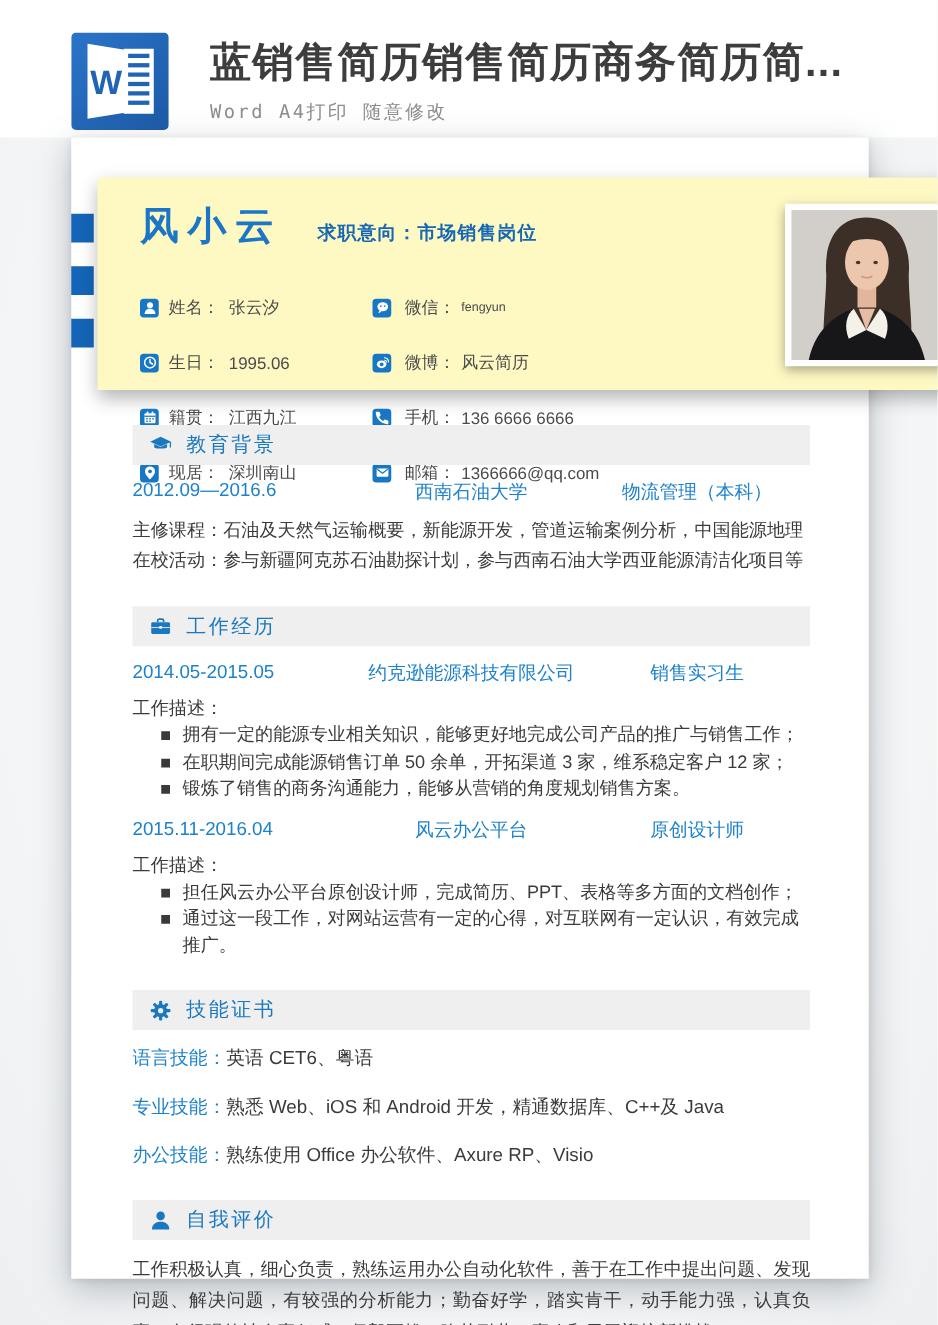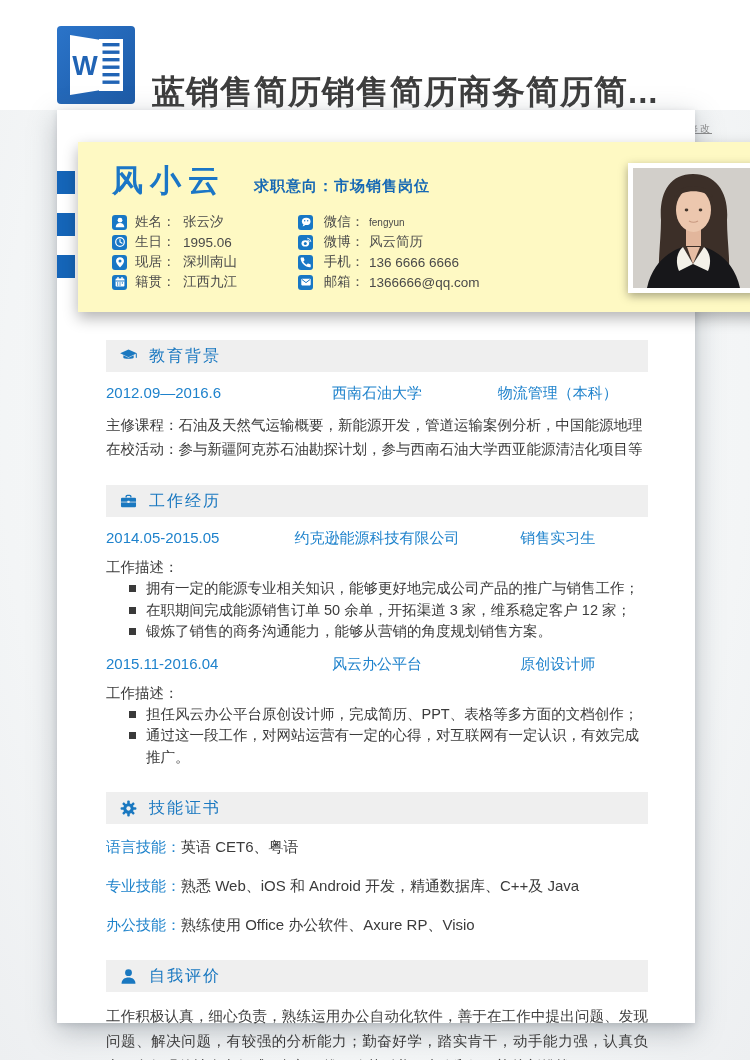--- a/index.html
+++ b/index.html
@@ -12,7 +12,7 @@
   
   .top-bar { position:absolute; left:0; top:0; width:750px; height:110px; background:#ffffff; }
   .word-icon { position:absolute; left:57px; top:26px; width:78px; height:78px; }
-  .title-col { position:absolute; left:152px; top:28px; width:560px;margin-top:42px; }
+  .title-col { position:absolute; left:168px; top:28px; width:560px; }
   .doc-title {
     font-size:33px; font-weight:bold; color:#3d3d3d; letter-spacing:1px;
     white-space:nowrap; overflow:hidden;

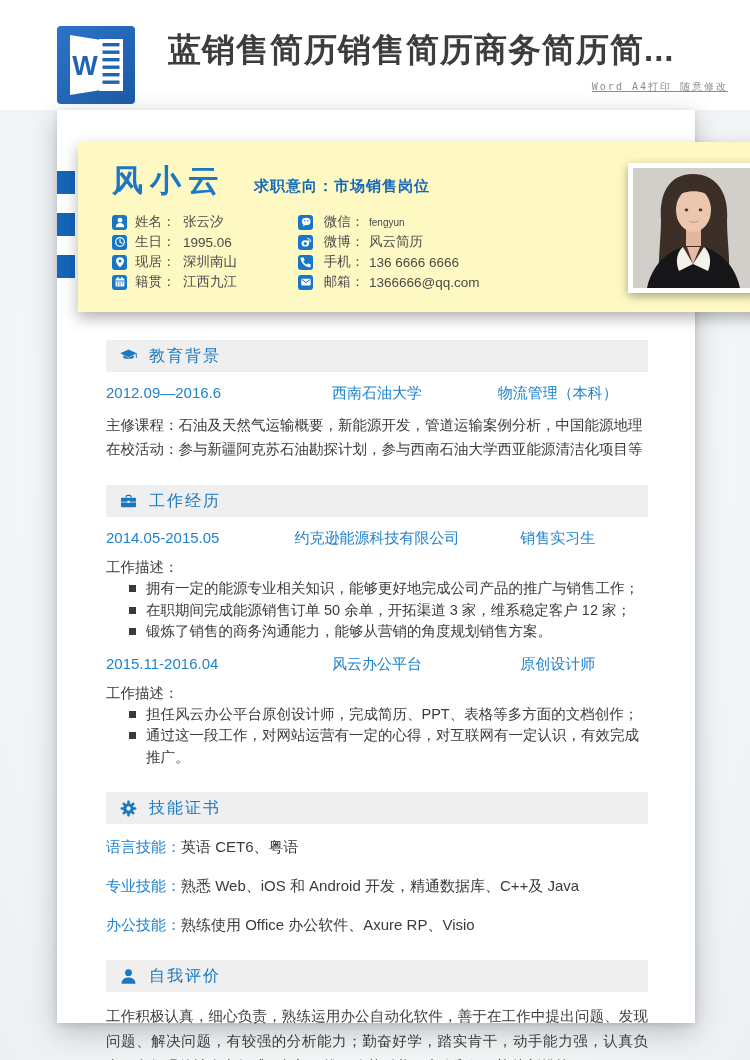--- a/index.html
+++ b/index.html
@@ -18,8 +18,8 @@
     white-space:nowrap; overflow:hidden;
   }
   .doc-subtitle {
-    margin-top:7px; text-align:right; font-family:"DejaVu Sans Mono","Liberation Mono",monospace;
-    font-size:10px; color:#8d8d8d; letter-spacing:2px;text-decoration:underline;
+    margin-top:7px; text-align:left; font-family:"DejaVu Sans Mono","Liberation Mono",monospace;
+    font-size:15px; color:#8d8d8d; letter-spacing:2px;
   }
   
   .page {

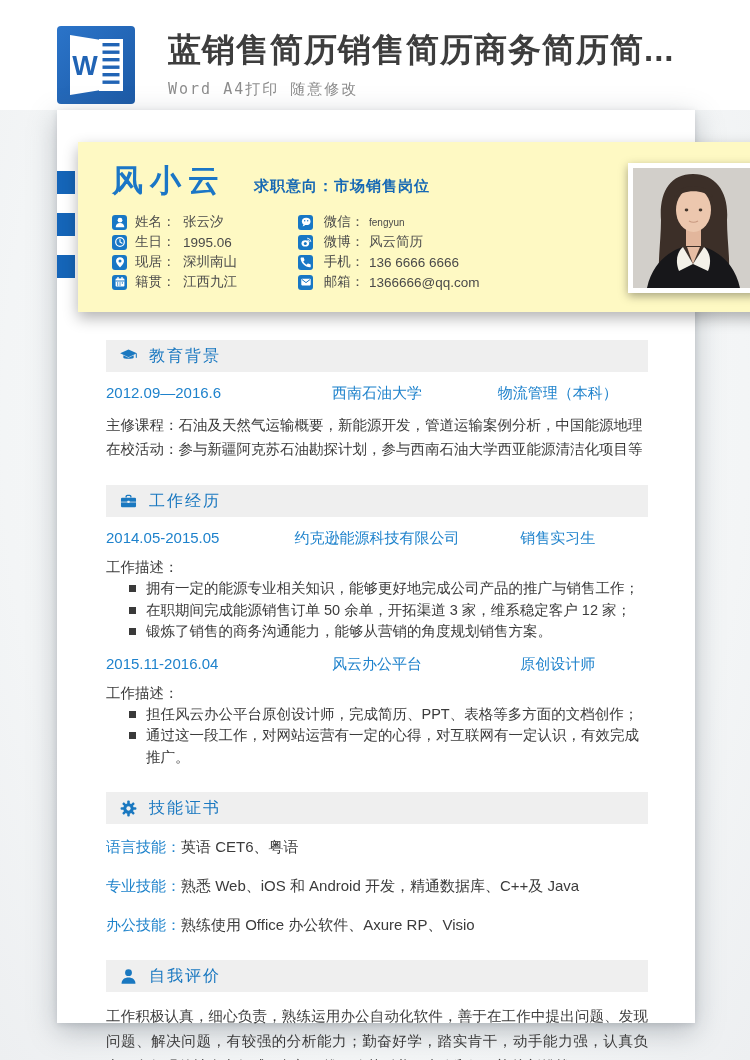--- a/index.html
+++ b/index.html
@@ -42,7 +42,7 @@
   .info-col { display:flex; flex-direction:column; }
   .info-col.left  { width:186px; }
   .info-col.right { width:220px;text-align:center; }
-  .info-row { display:flex; align-items:center; height:20px; font-size:13.5px; color:#4a4a4a; }
+  .info-row { display:flex; align-items:center; height:20px; font-size:13.5px; color:#4a4a4a;margin-top:24px; }
   .mini-ic { width:15px; height:15px; border-radius:3px; background:#1877c5; flex:0 0 15px;
              display:flex; align-items:center; justify-content:center; }
   .mini-ic svg { width:12px; height:12px; display:block; }

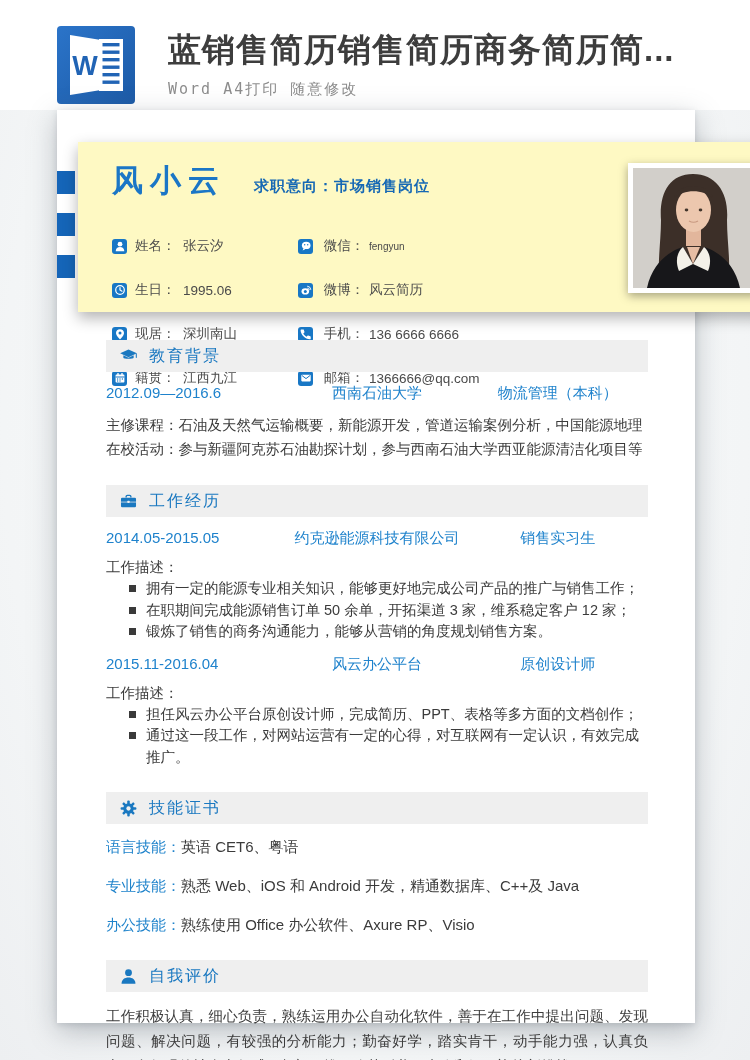--- a/index.html
+++ b/index.html
@@ -148,16 +148,6 @@
         <div class="info-row">
           <span class="mini-ic">
             <svg viewBox="0 0 12 12">
-                <path d="M6,1.2c2.4,0 4,1.7 4,3.9 c0,2.9-4,6.3-4,6.3 s-4-3.4-4-6.3 c0-2.2 1.6-3.9 4-3.9z" fill="#fff"></path>
-                <circle cx="6" cy="5" r="1.5" fill="#1877c5"></circle>
-              </svg>
-          </span>
-          <span class="info-label">现居：</span>
-          <span class="info-value">深圳南山</span>
-        </div>
-        <div class="info-row">
-          <span class="mini-ic">
-            <svg viewBox="0 0 12 12">
                 <rect x="1.6" y="2.6" width="8.8" height="8" rx="0.8" fill="#fff"></rect>
                 <rect x="3.3" y="1.1" width="1.4" height="2.6" rx="0.5" fill="#fff"></rect>
                 <rect x="7.3" y="1.1" width="1.4" height="2.6" rx="0.5" fill="#fff"></rect>
@@ -173,6 +163,16 @@
           </span>
           <span class="info-label">籍贯：</span>
           <span class="info-value">江西九江</span>
+        </div>
+        <div class="info-row">
+          <span class="mini-ic">
+            <svg viewBox="0 0 12 12">
+                <path d="M6,1.2c2.4,0 4,1.7 4,3.9 c0,2.9-4,6.3-4,6.3 s-4-3.4-4-6.3 c0-2.2 1.6-3.9 4-3.9z" fill="#fff"></path>
+                <circle cx="6" cy="5" r="1.5" fill="#1877c5"></circle>
+              </svg>
+          </span>
+          <span class="info-label">现居：</span>
+          <span class="info-value">深圳南山</span>
         </div>
       </div>
 

